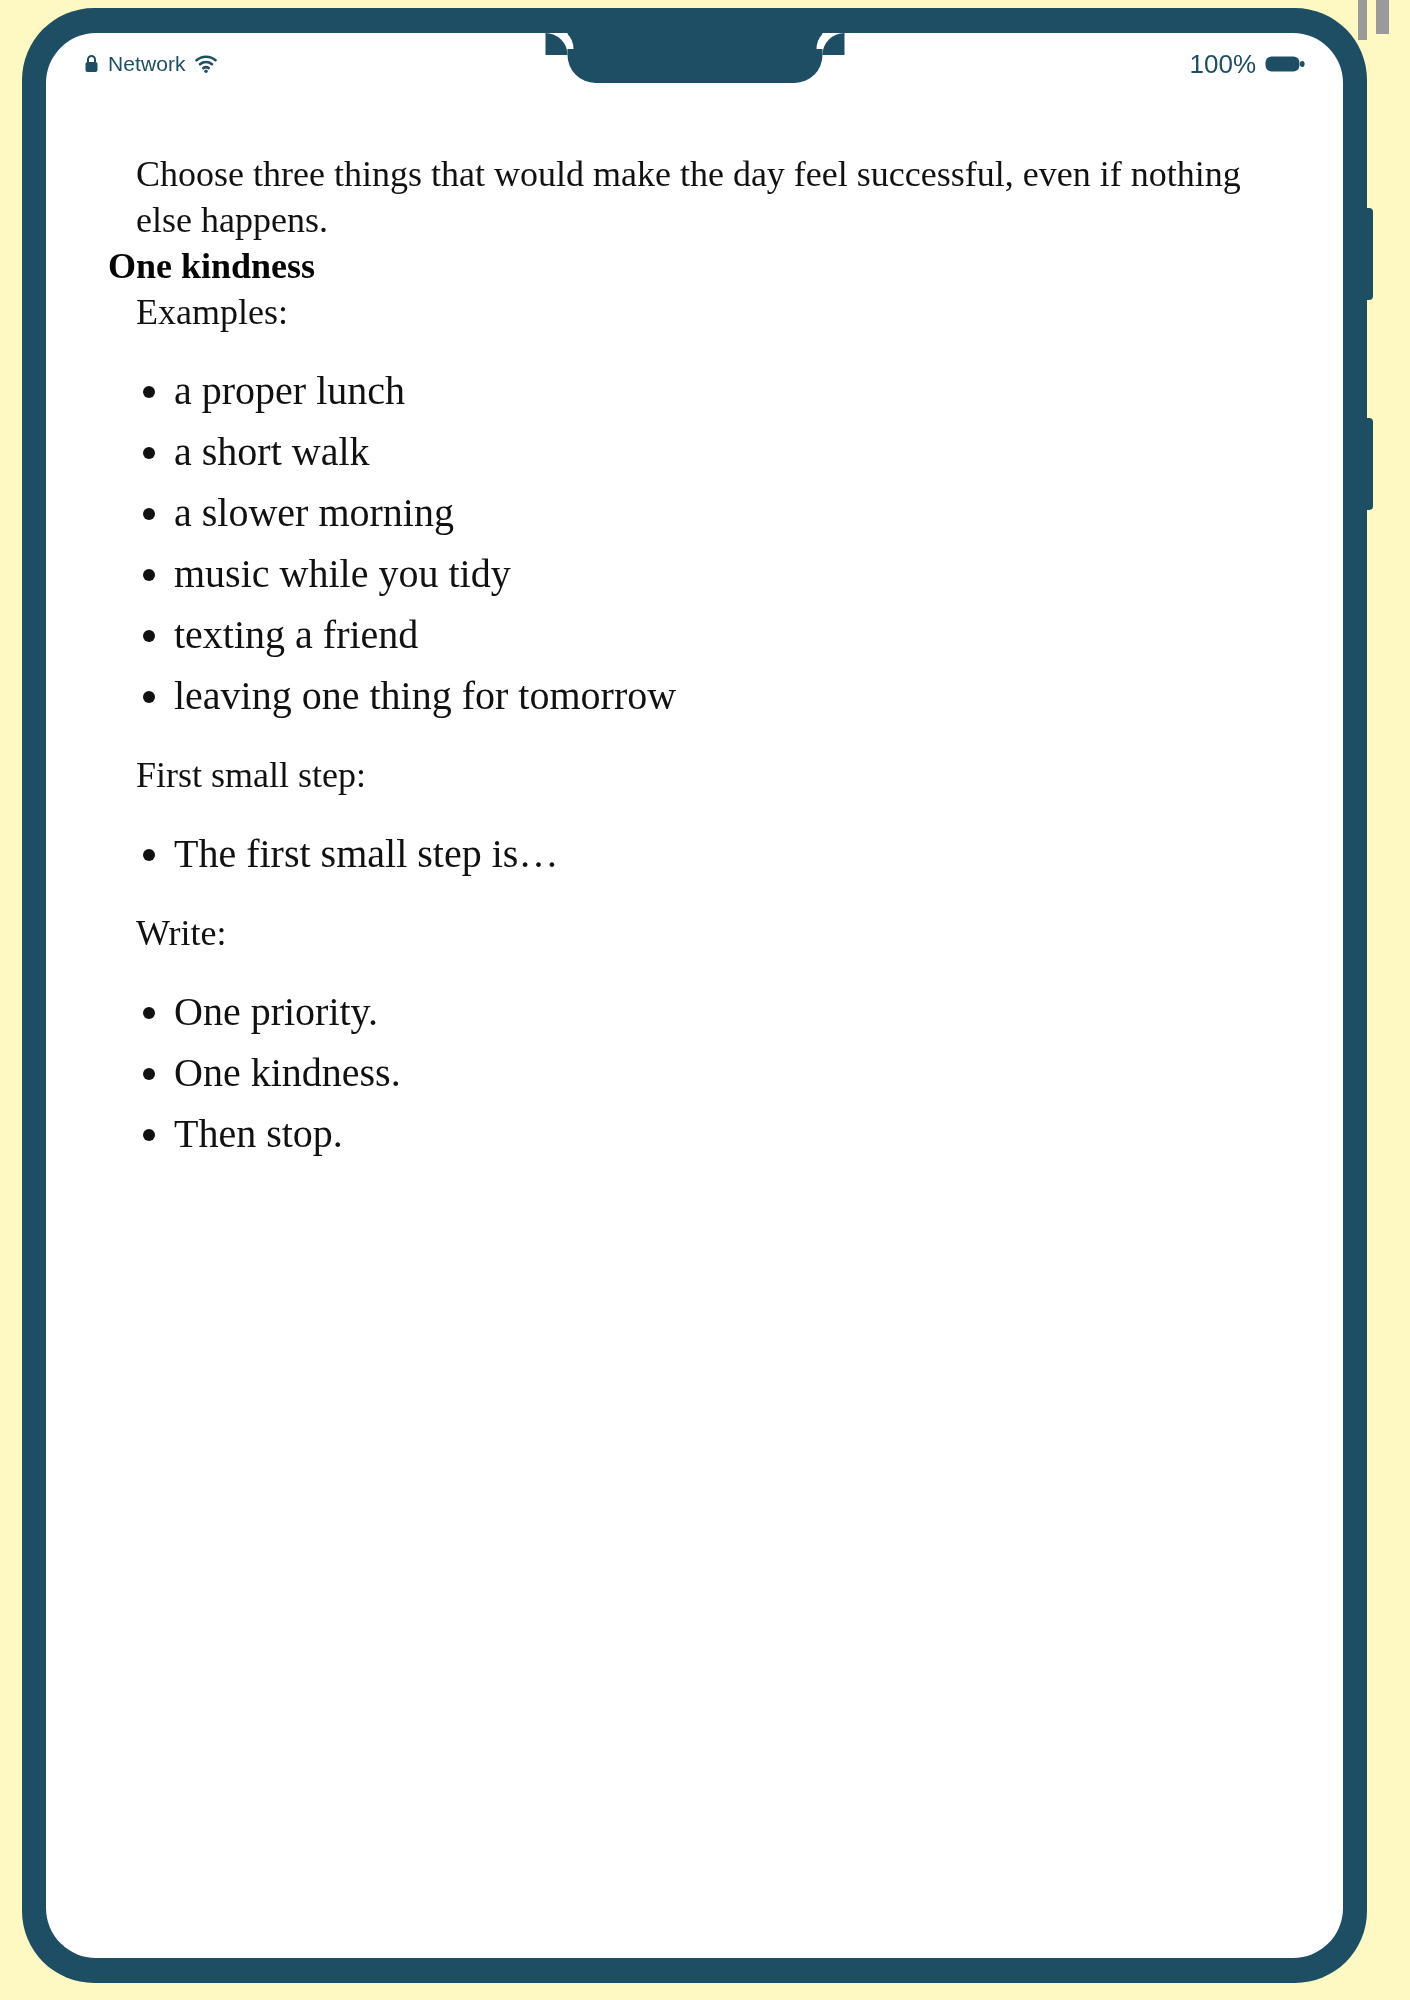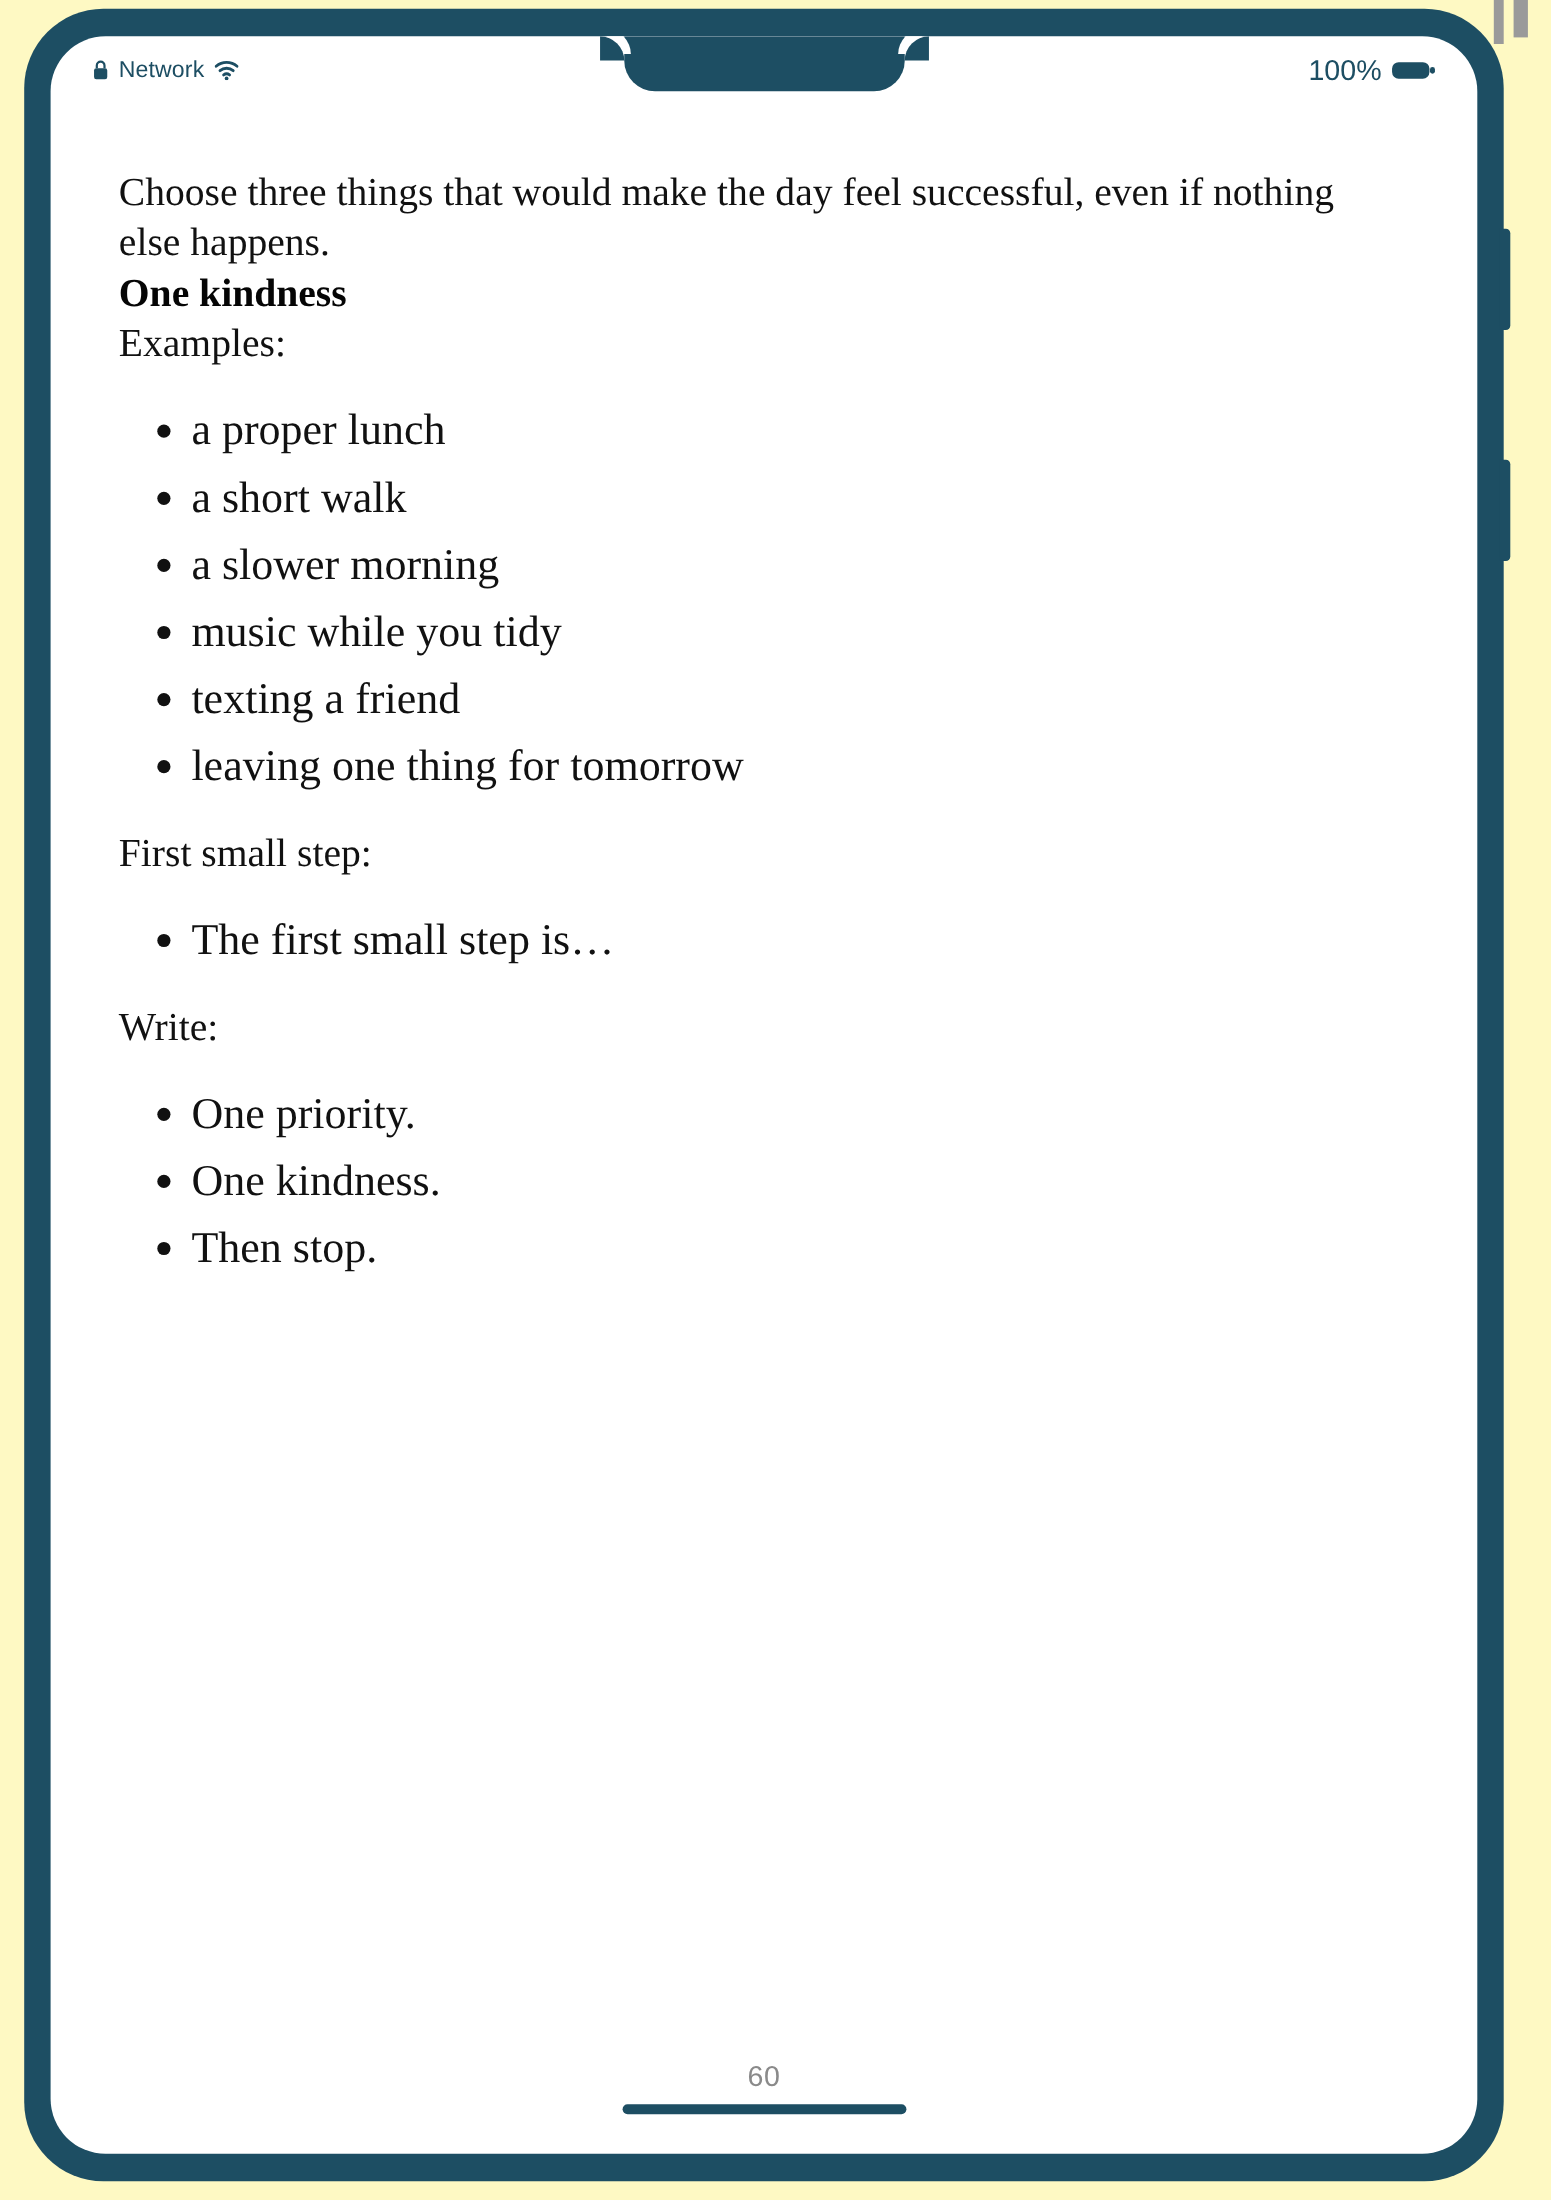--- a/index.html
+++ b/index.html
@@ -144,7 +144,7 @@
     color: #111111;
   }
   #page p.para { margin-bottom: 38px; }
-  #page p.tight { margin-bottom: 0; }
+  #page p.tight { margin-bottom: 0; margin-left: 28px; }
   #page h3 {
     margin: 0 0 0 0;
     font-size: 36px;

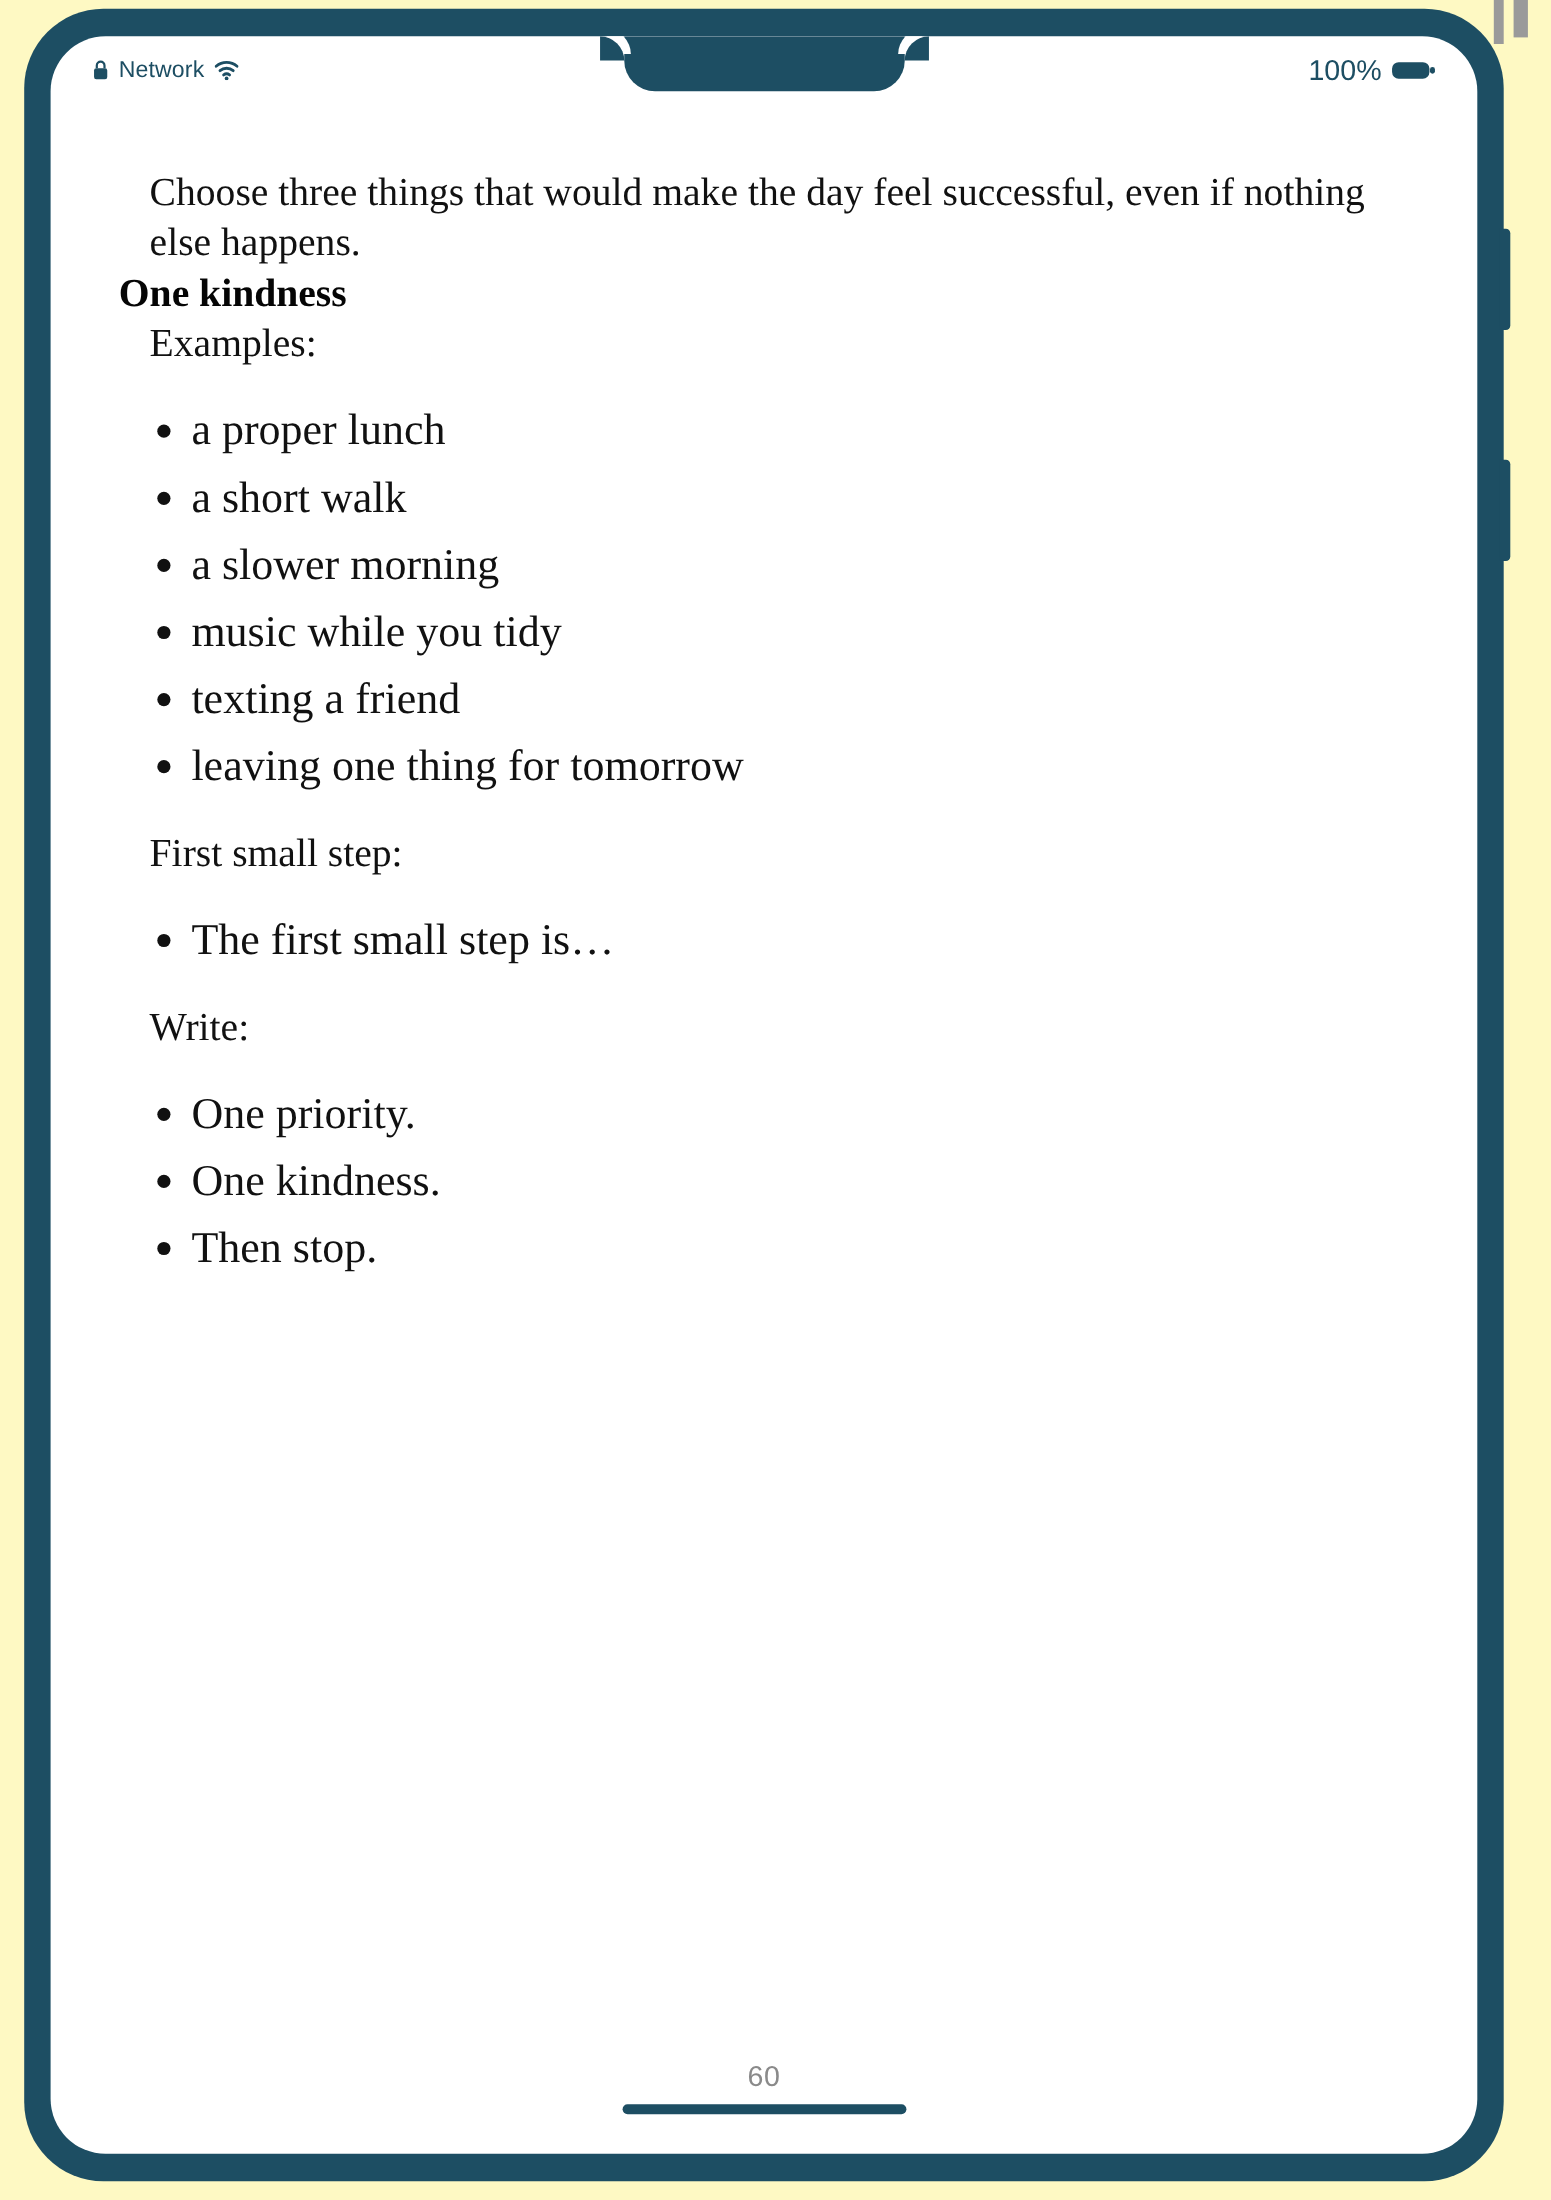--- a/index.html
+++ b/index.html
@@ -266,10 +266,6 @@
 
       </div>
 
-      <div id="page-footer">
-        <div class="page-number">60</div>
-        <div id="home-indicator"></div>
-      </div>
 
     </div>
   </div>

